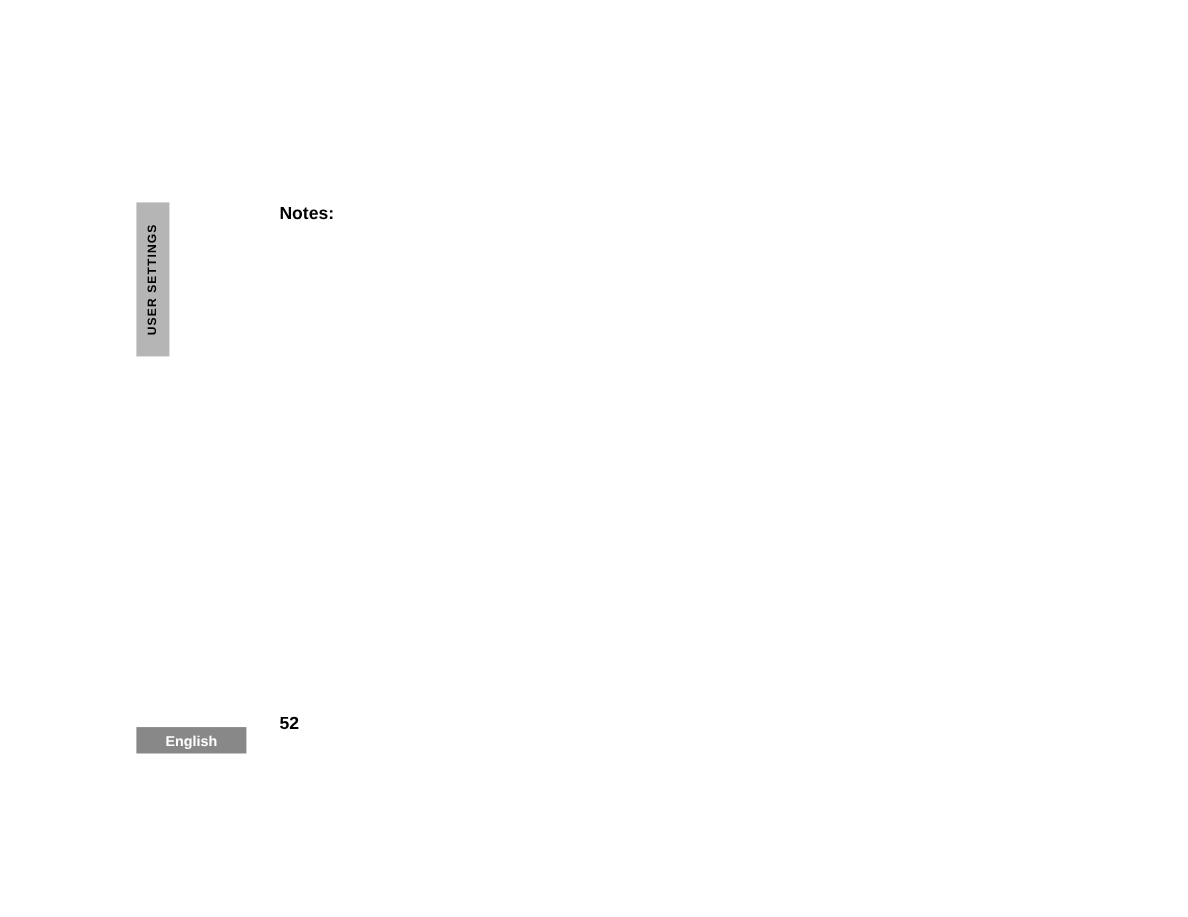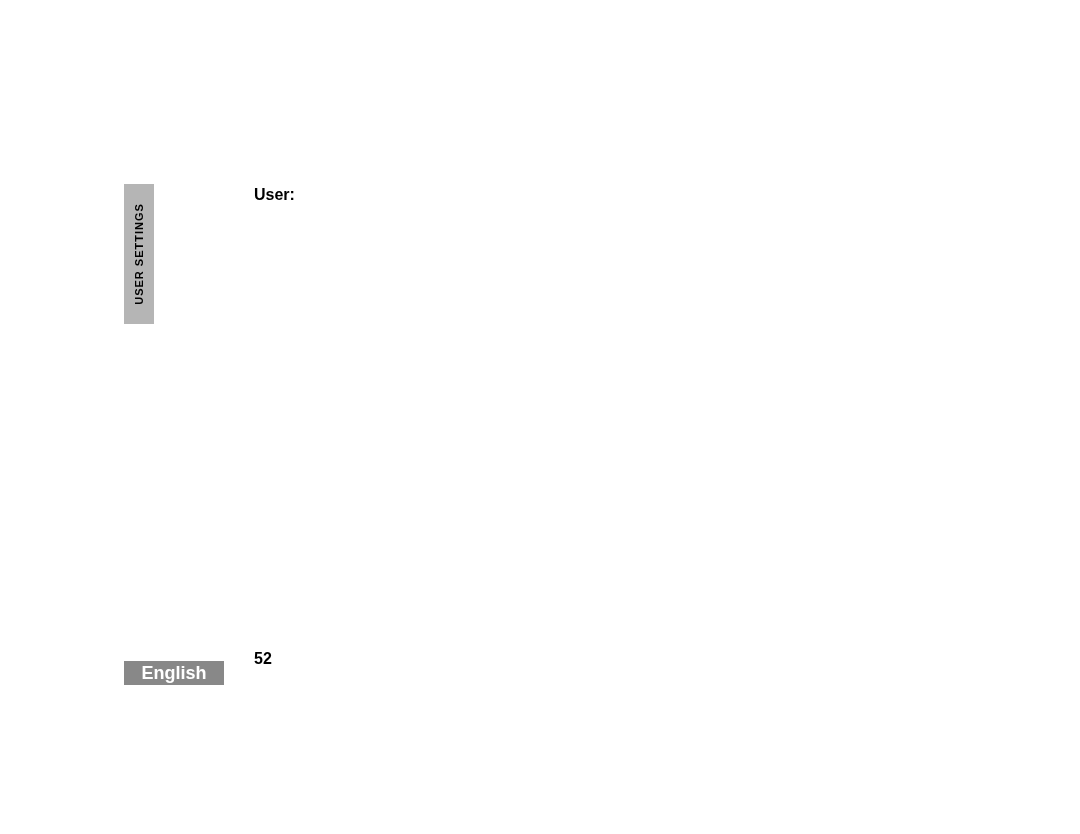--- a/index.html
+++ b/index.html
@@ -81,7 +81,7 @@
   <div class="side-tab">
     <span class="side-tab-text">User Settings</span>
   </div>
-  <div class="notes-heading">User:</div>
+  <div class="notes-heading">Notes:</div>
   <div class="page-number">52</div>
   <div class="language-tab">
     <span class="language-text">English</span>

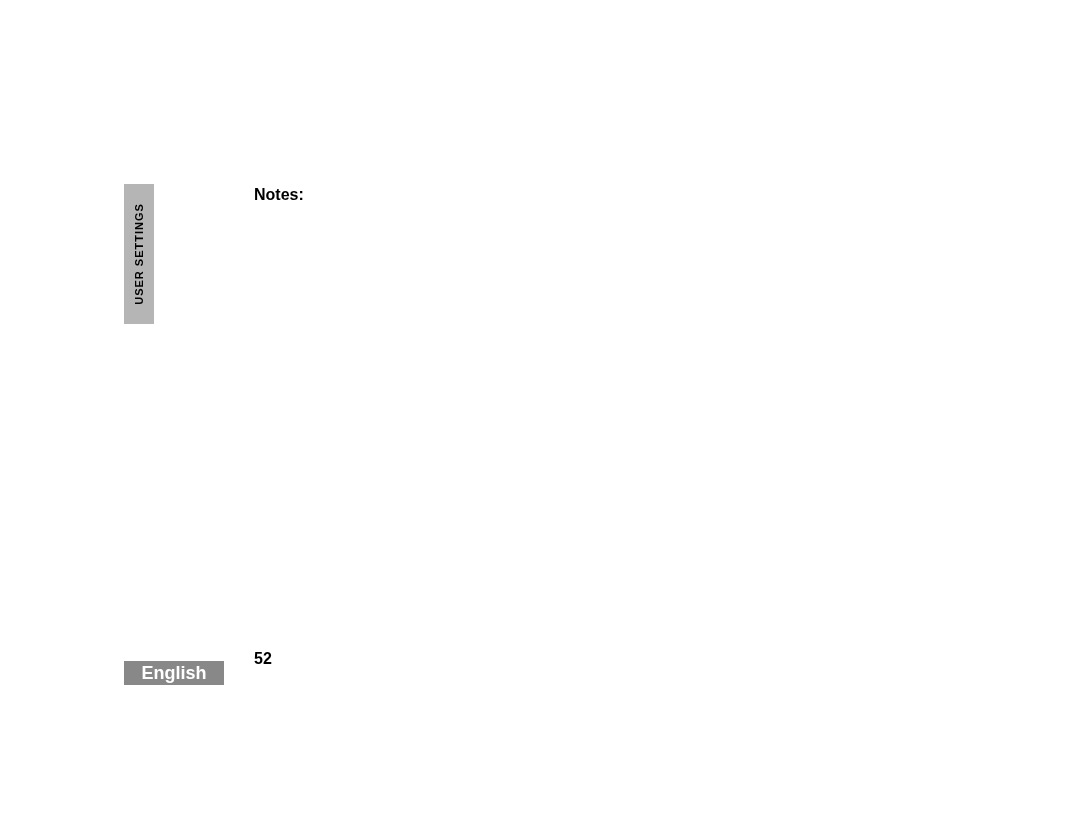--- a/index.html
+++ b/index.html
@@ -69,7 +69,7 @@
       justify-content: center;
     }
     .language-text {
-      font-size: 18px;
+      font-size: 13px;
       font-weight: bold;
       color: #ffffff;
     }

